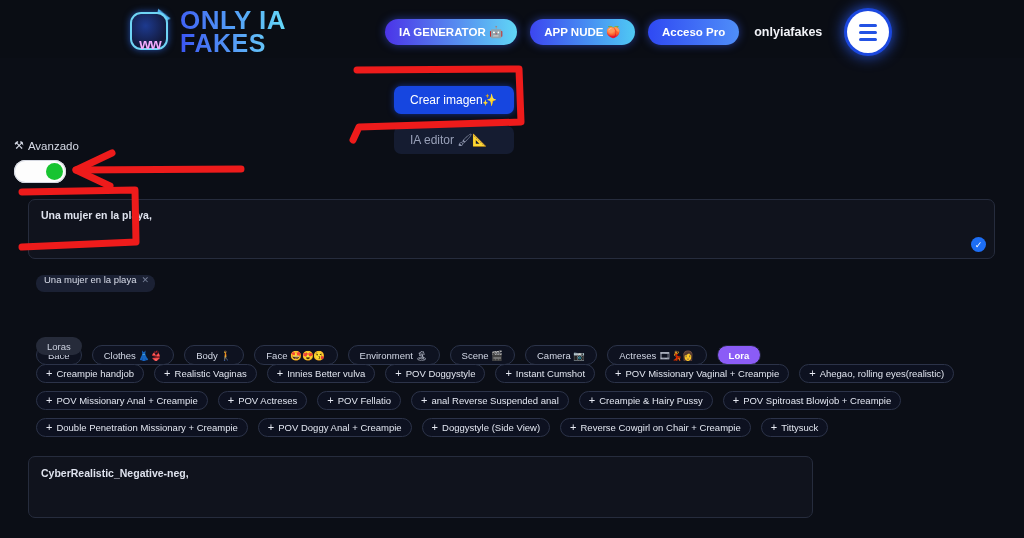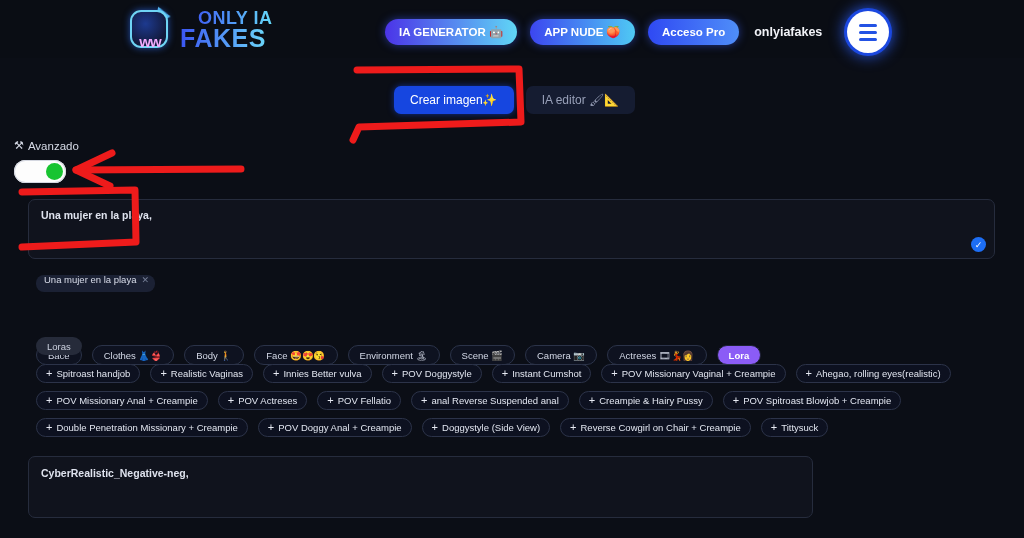--- a/index.html
+++ b/index.html
@@ -48,9 +48,9 @@
   }
   .logo-text { line-height: 0.93; padding-top: 2px; }
   .logo-l1 {
-    font-size: 18px; font-weight: bold; letter-spacing: .5px;
+    font-size: 26px; font-weight: bold; letter-spacing: .5px;
     background: linear-gradient(90deg,#4062f5 0%, #65d9f8 100%);
-    -webkit-background-clip: text; background-clip: text; color: transparent; margin-left: 18px;
+    -webkit-background-clip: text; background-clip: text; color: transparent;
   }
   .logo-l2 {
     font-size: 25px; font-weight: bold; letter-spacing: .5px;

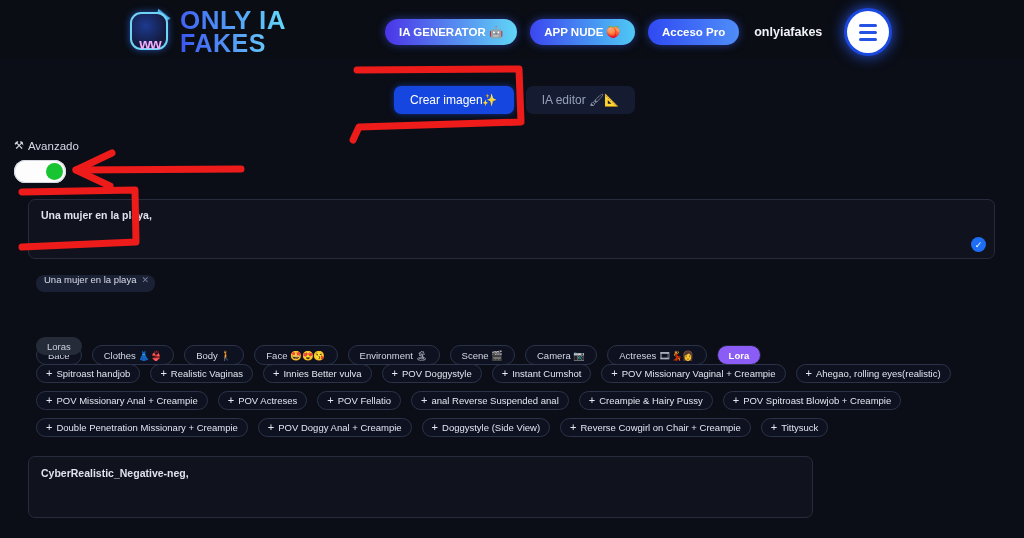--- a/index.html
+++ b/index.html
@@ -79,7 +79,7 @@
   .burger i:nth-child(2) { width: 18px; }
 
   
-  .mode-tabs { position: absolute; left: 394px; top: 86px; display: flex; gap: 12px; }
+  .mode-tabs { position: absolute; left: 394px; top: 86px; display: flex; gap: 12px; flex-direction: column; }
   .mode-tab {
     height: 28px; padding: 0 16px; border-radius: 7px;
     display: flex; align-items: center; gap: 4px;

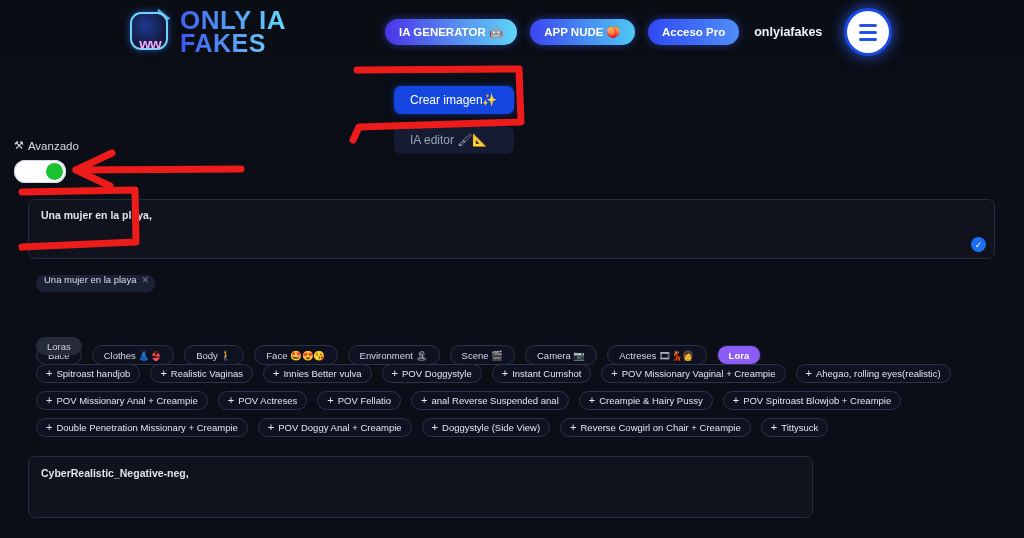--- a/index.html
+++ b/index.html
@@ -268,7 +268,7 @@
       <div class="tag-row">
         <div class="tag">
           <span class="plus">+</span>
-          <span>Spitroast handjob</span>
+          <span>Creampie handjob</span>
         </div>
         <div class="tag">
           <span class="plus">+</span>

